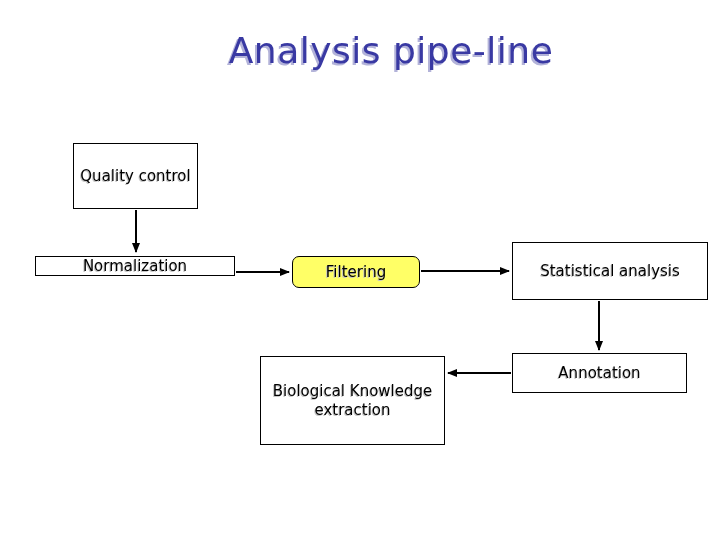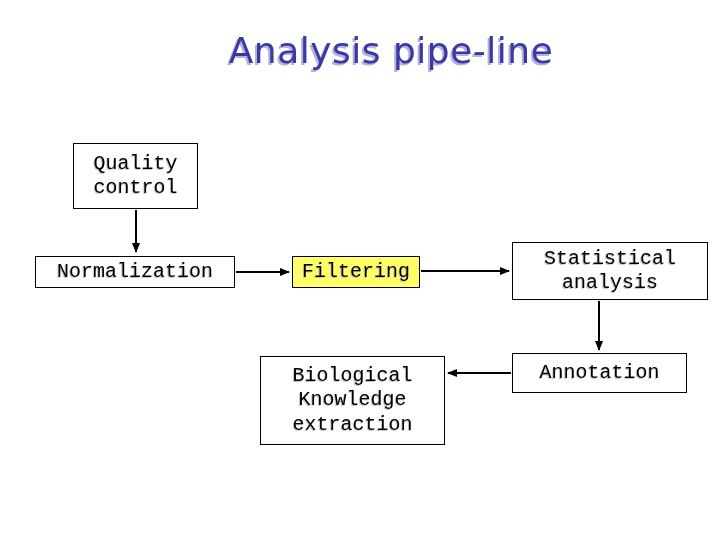--- a/index.html
+++ b/index.html
@@ -39,11 +39,10 @@
     background: var(--box-fill, #ffffff);
     border: 1.5px solid var(--box-border, #000000);
     color: var(--box-text, #000000);
-    font-size: 20px;
+    font-size: 15px;
     line-height: 1.22;
     text-shadow: -1px 1px 0 var(--box-text-shadow, #c6c6c6);
     padding: 2px 4px;
-    font-family: Liberation Mono, monospace;
   }
   .node.highlight {
     background: var(--box-fill-highlight, #ffff66);

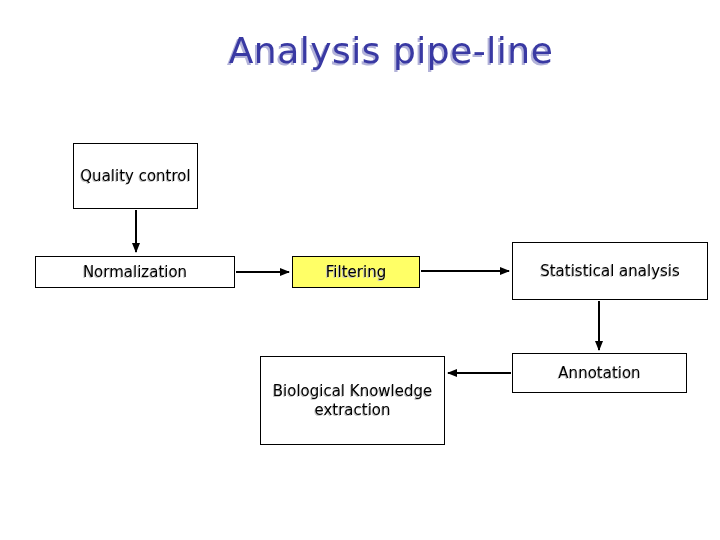--- a/index.html
+++ b/index.html
@@ -48,7 +48,7 @@
     background: var(--box-fill-highlight, #ffff66);
   }
   .node-quality-control            { left: 73px;  top: 143px; width: 125px; height: 66px; }
-  .node-normalization              { left: 35px;  top: 256px; width: 200px; height: 32px; text-align: right; }
+  .node-normalization              { left: 35px;  top: 256px; width: 200px; height: 20px; text-align: right; }
   .node-filtering                  { left: 292px; top: 256px; width: 128px; height: 32px; }
   .node-statistical-analysis       { left: 512px; top: 242px; width: 196px; height: 58px; }
   .node-annotation                 { left: 512px; top: 353px; width: 175px; height: 40px; }

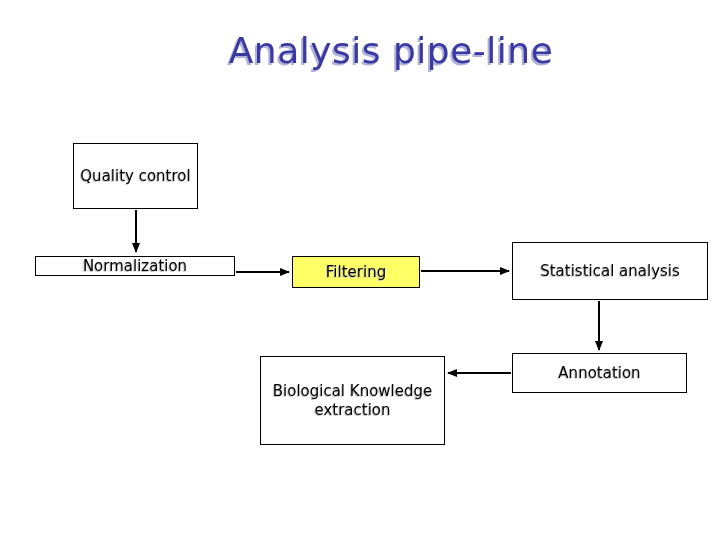--- a/index.html
+++ b/index.html
@@ -49,7 +49,7 @@
   }
   .node-quality-control            { left: 73px;  top: 143px; width: 125px; height: 66px; }
   .node-normalization              { left: 35px;  top: 256px; width: 200px; height: 20px; text-align: right; }
-  .node-filtering                  { left: 292px; top: 256px; width: 128px; height: 32px; }
+  .node-filtering                  { left: 292px; top: 256px; width: 128px; height: 32px; border-radius: 7px; }
   .node-statistical-analysis       { left: 512px; top: 242px; width: 196px; height: 58px; }
   .node-annotation                 { left: 512px; top: 353px; width: 175px; height: 40px; }
   .node-biological-knowledge       { left: 260px; top: 329px; width: 185px; height: 89px; margin-top: 27px; }

